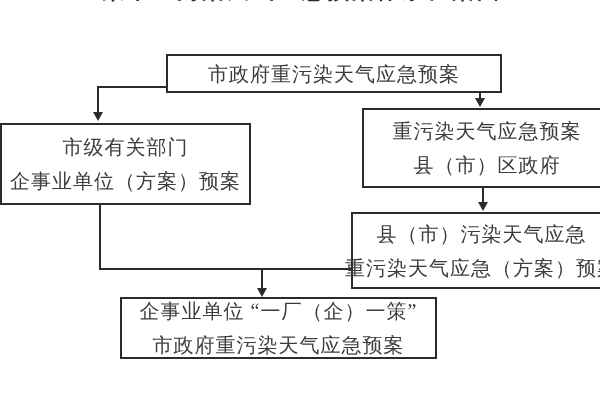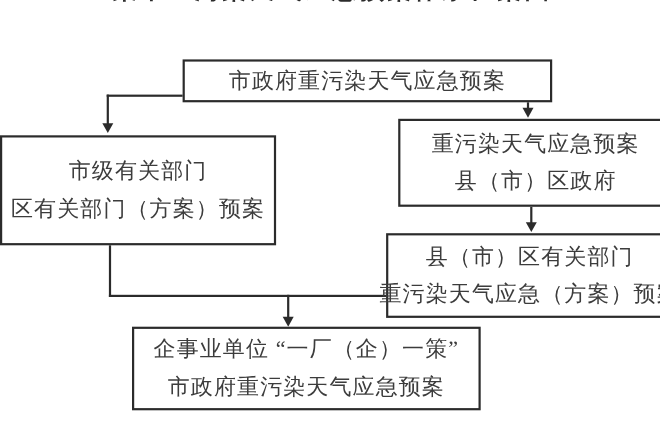--- a/index.html
+++ b/index.html
@@ -42,7 +42,7 @@
 
   
   #node-city-gov      {left:166px;top:18px; width:336px;height:39px;margin-top:36px;}
-  #node-city-dept     {left:0px;  top:123px;width:251px;height:100px;}
+  #node-city-dept     {left:0px;  top:123px;width:251px;height:82px;}
   #node-county-gov    {left:362px;top:108px;width:250px;height:80px;}
   #node-county-dept   {left:351px;top:212px;width:261px;height:77px;}
   #node-enterprise    {left:120px;top:297px;width:317px;height:76px;}

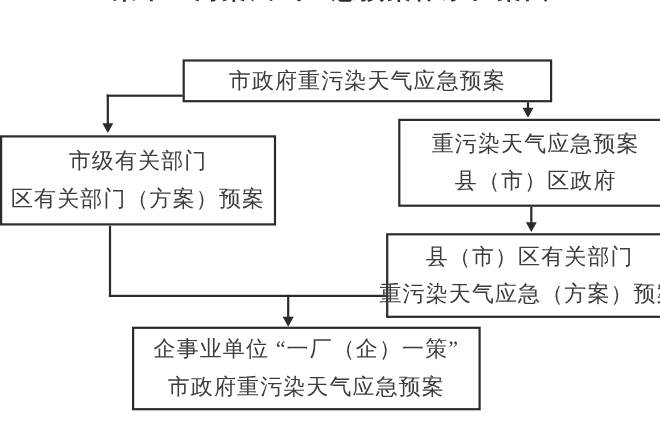--- a/index.html
+++ b/index.html
@@ -89,7 +89,7 @@
 
   <div class="node" id="node-city-dept">
     <div class="line">市级有关部门</div>
-    <div class="line">区有关部门（方案）预案</div>
+    <div class="line">企事业单位（方案）预案</div>
   </div>
 
   <div class="node" id="node-county-gov">

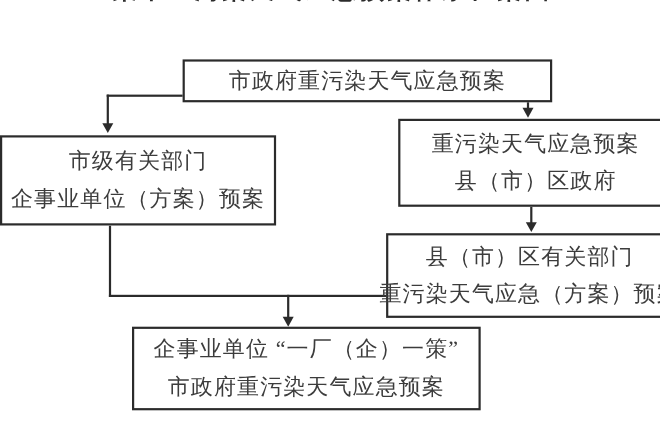--- a/index.html
+++ b/index.html
@@ -98,7 +98,7 @@
   </div>
 
   <div class="node" id="node-county-dept">
-    <div class="line">县（市）区有关部门</div>
+    <div class="line">县（市）污染天气应急</div>
     <div class="line">重污染天气应急（方案）预案</div>
   </div>
 

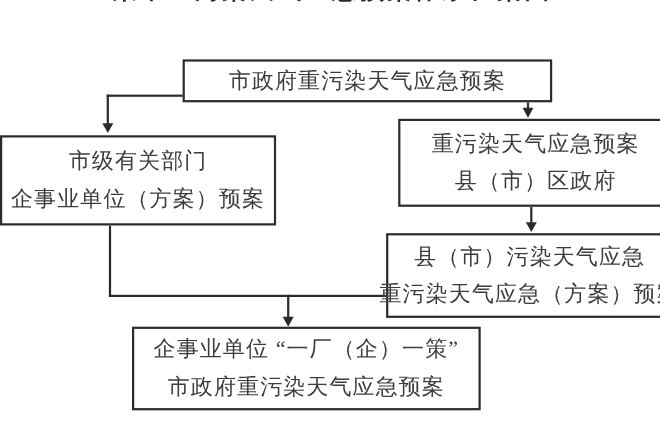--- a/index.html
+++ b/index.html
@@ -45,7 +45,7 @@
   #node-city-dept     {left:0px;  top:123px;width:251px;height:82px;}
   #node-county-gov    {left:362px;top:108px;width:250px;height:80px;}
   #node-county-dept   {left:351px;top:212px;width:261px;height:77px;}
-  #node-enterprise    {left:120px;top:297px;width:317px;height:76px;}
+  #node-enterprise    {left:120px;top:297px;width:317px;height:62px;}
 
   
   #conn-top-stem      {left:294px;top:57px; width:2px;  height:30px;}

